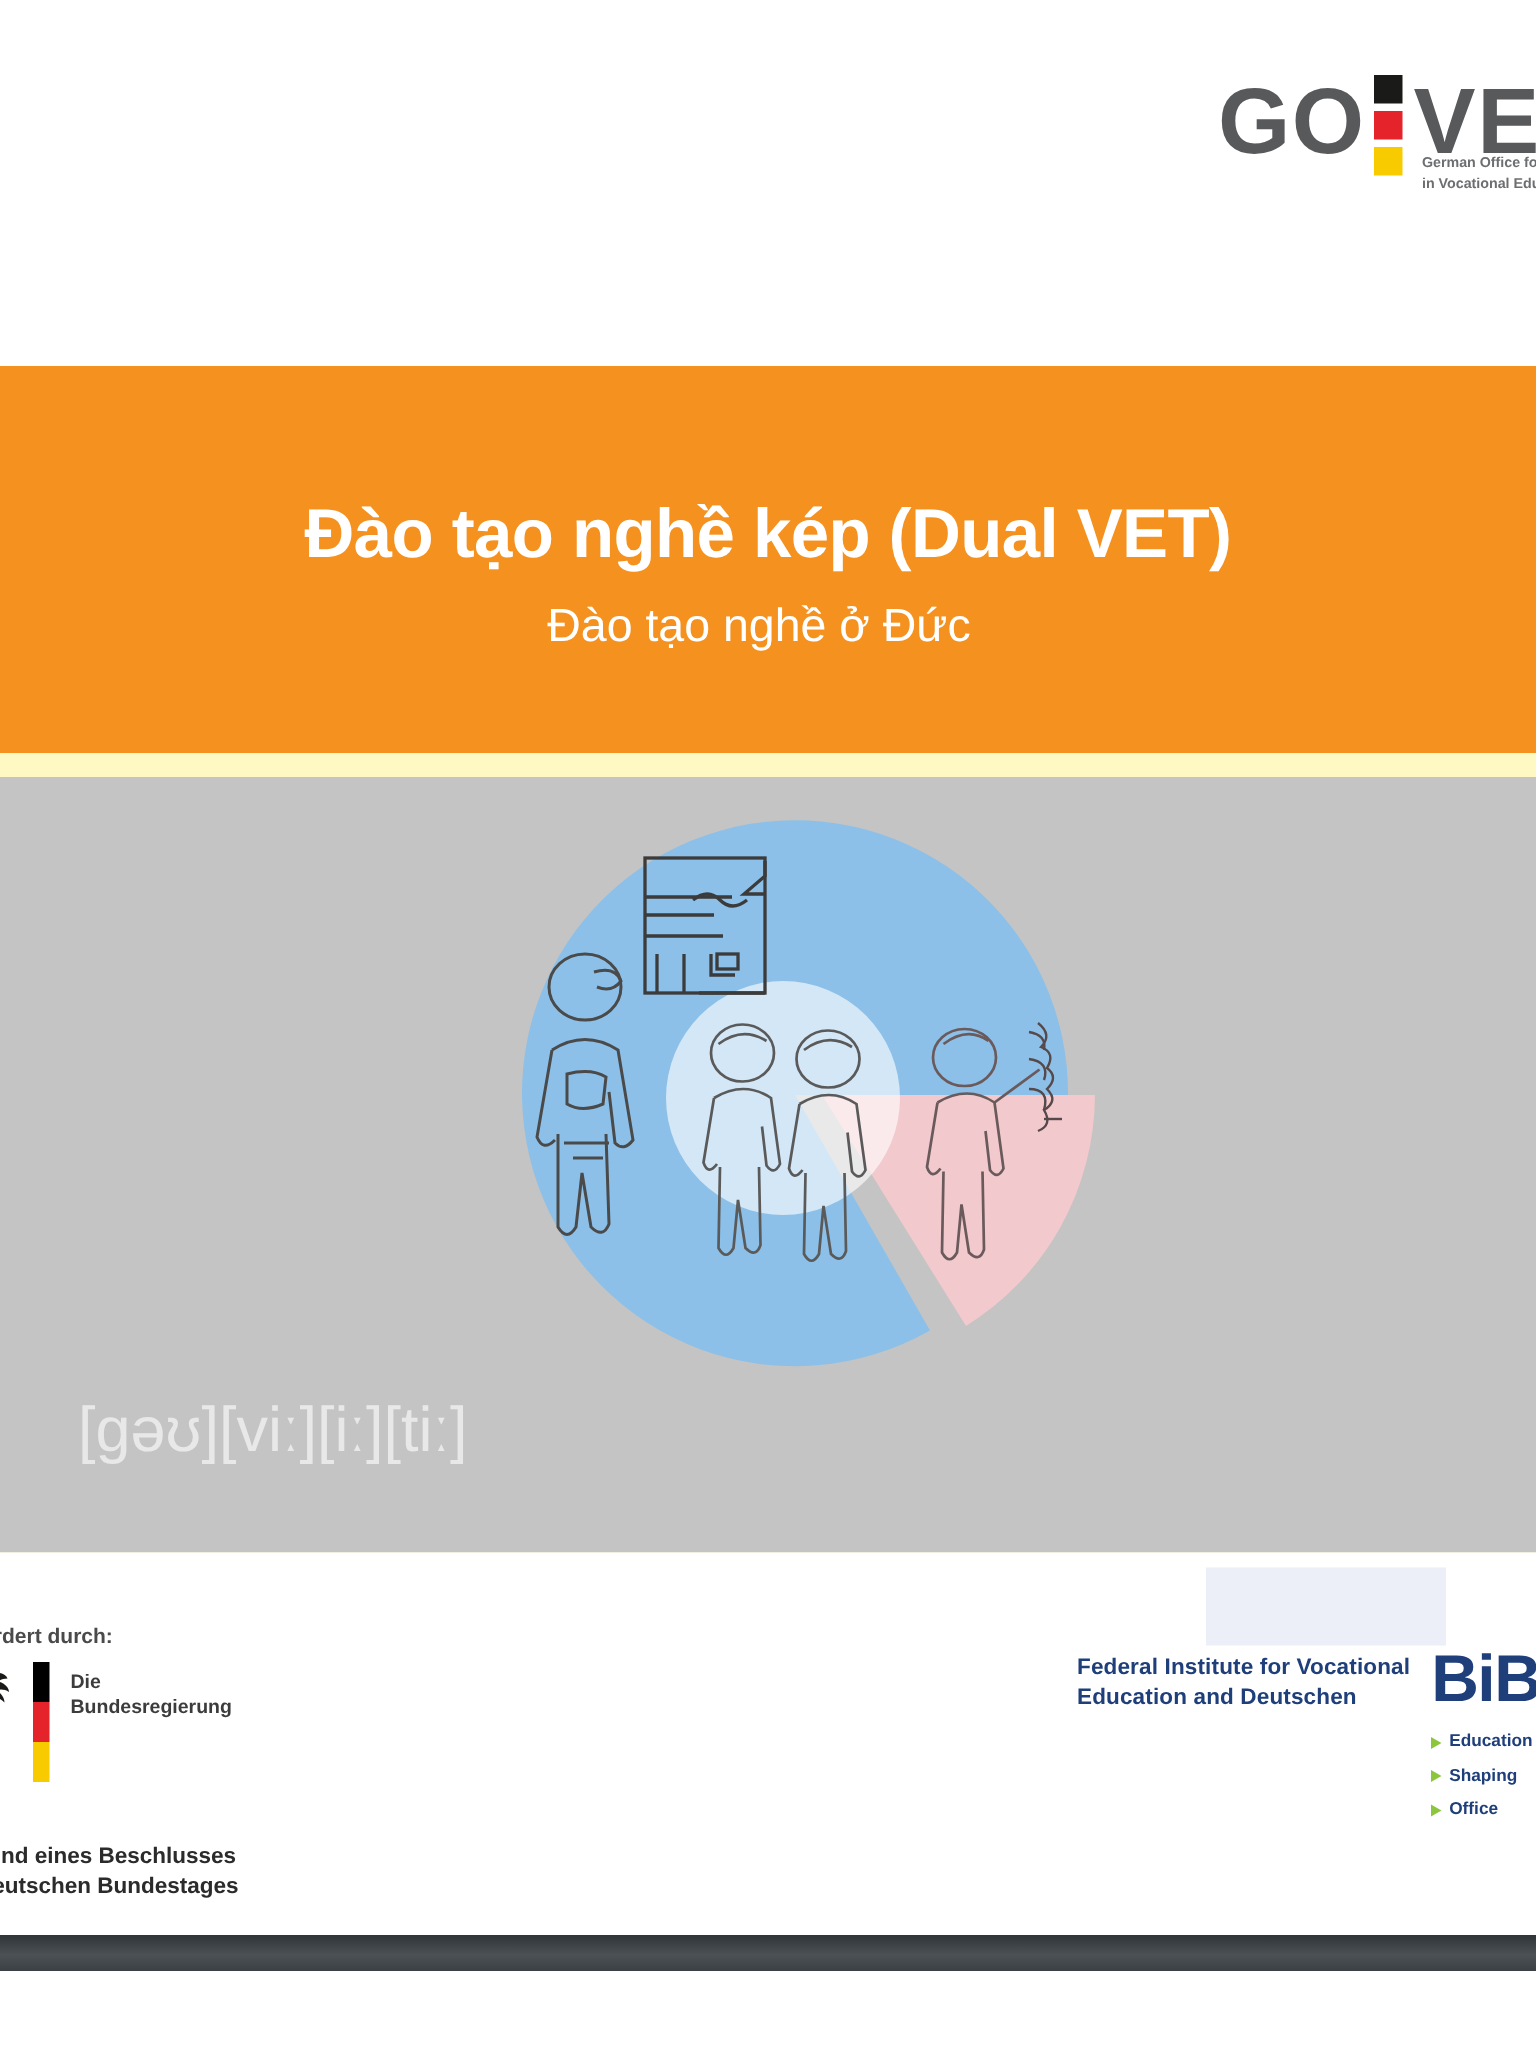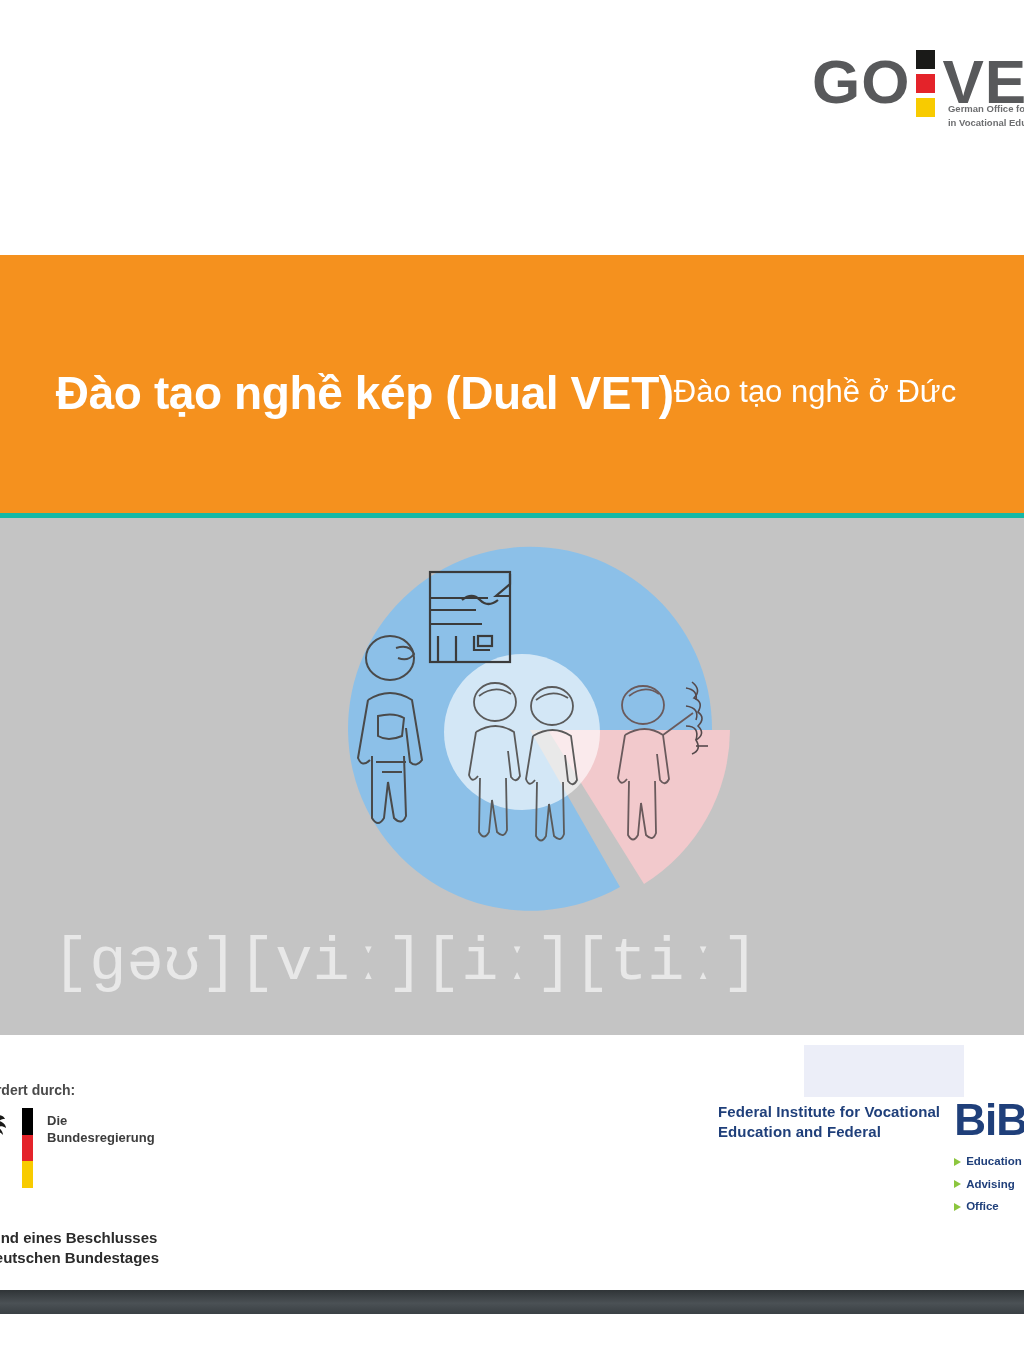--- a/index.html
+++ b/index.html
@@ -10,7 +10,7 @@
     overflow:hidden;
     position:relative;
   }
-  .slide{position:absolute;inset:0;background:#14b8a6;border-radius:24px;}
+  .slide{position:absolute;inset:0;background:#fef9c3;border-radius:24px;}
 
   
   .header{

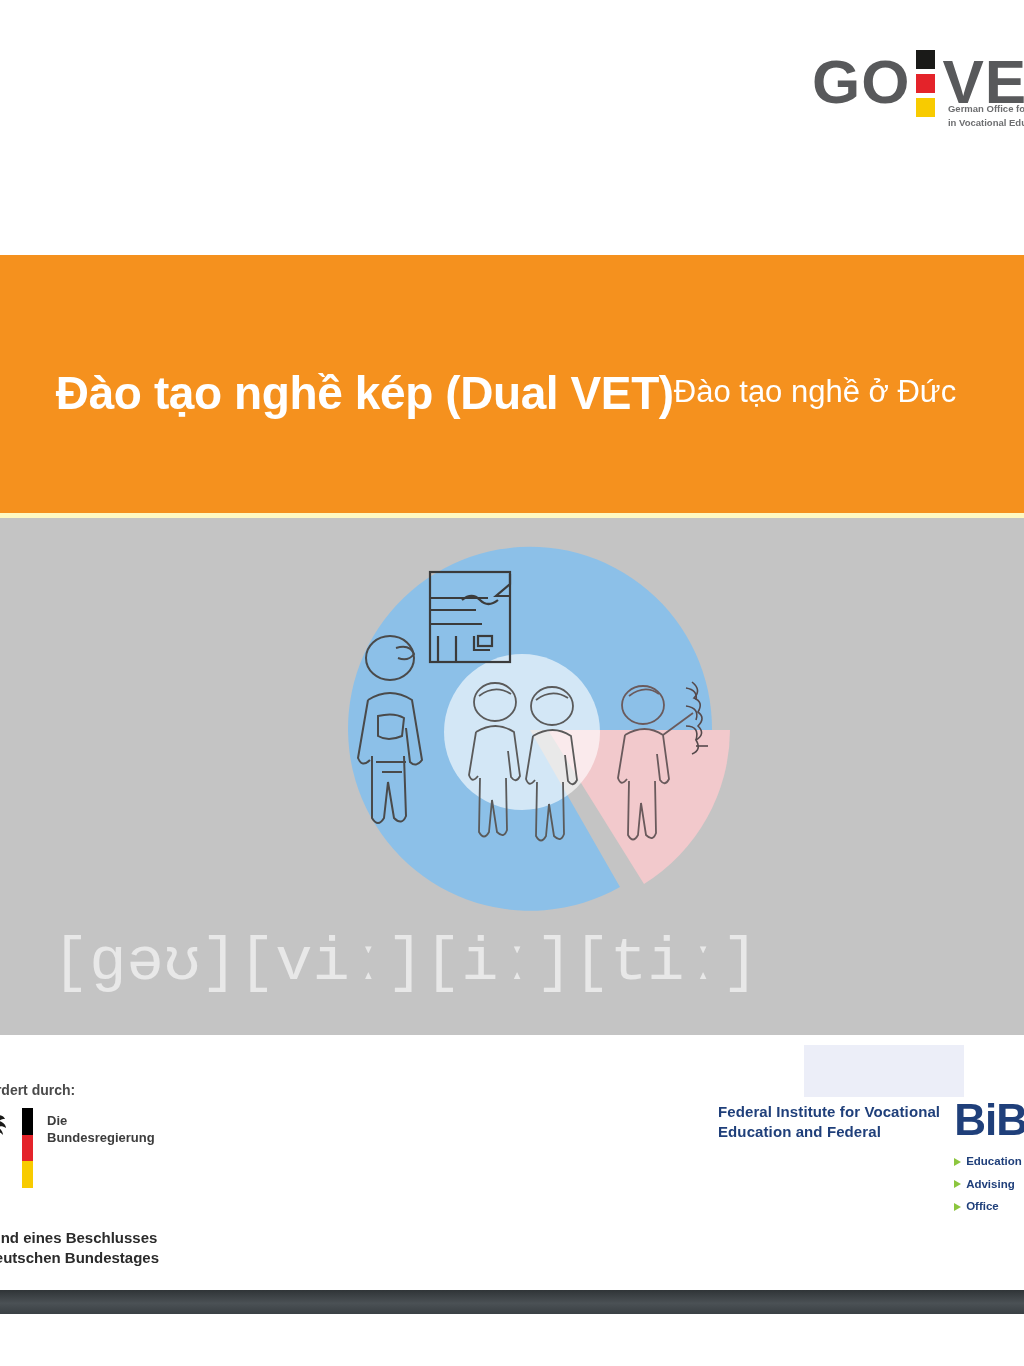--- a/index.html
+++ b/index.html
@@ -46,9 +46,9 @@
 
   
   .banner{
-    position:absolute;left:0;top:255px;width:1024px;height:258px;
+    position:absolute;left:0;top:244px;width:1024px;height:258px;
     background:#f5911e;
-    display:flex;flex-direction:row;
+    display:flex;flex-direction:column;
     align-items:center;justify-content:center;
   }
   .banner-title{

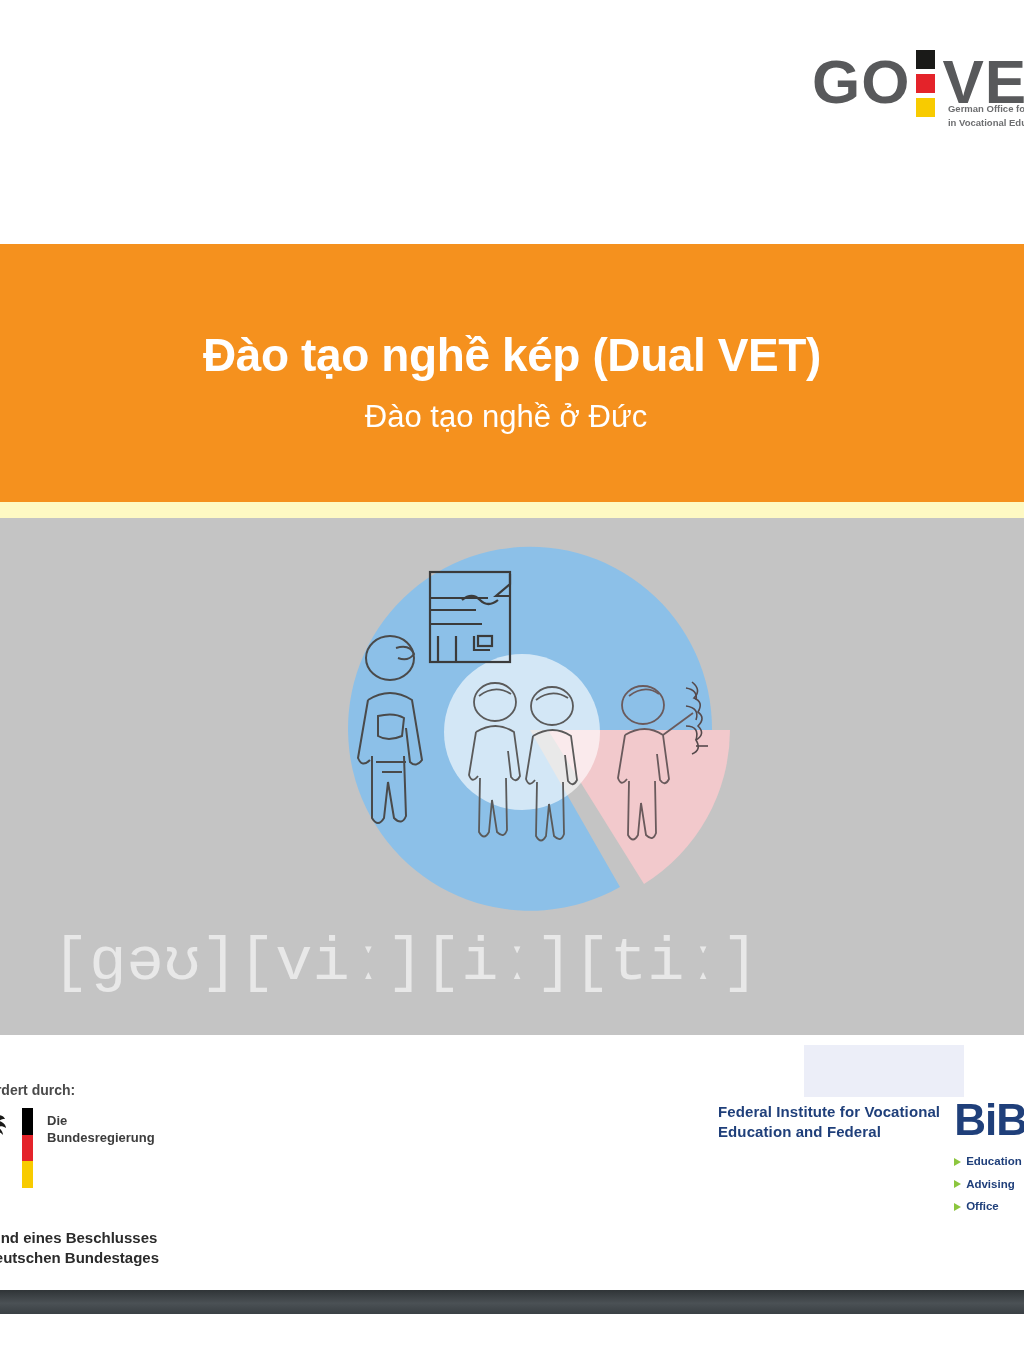--- a/index.html
+++ b/index.html
@@ -72,9 +72,9 @@
   }
   .phonetic{
     position:absolute;left:52px;top:414px;
-    font-size:62px;color:#e8e8e8;font-weight:400;
+    font-size:42px;color:#e8e8e8;font-weight:400;
     letter-spacing:0px;line-height:1;white-space:nowrap;
-    font-family:Liberation Mono, monospace;
+    font-family:Liberation Sans, sans-serif;
   }
 
   

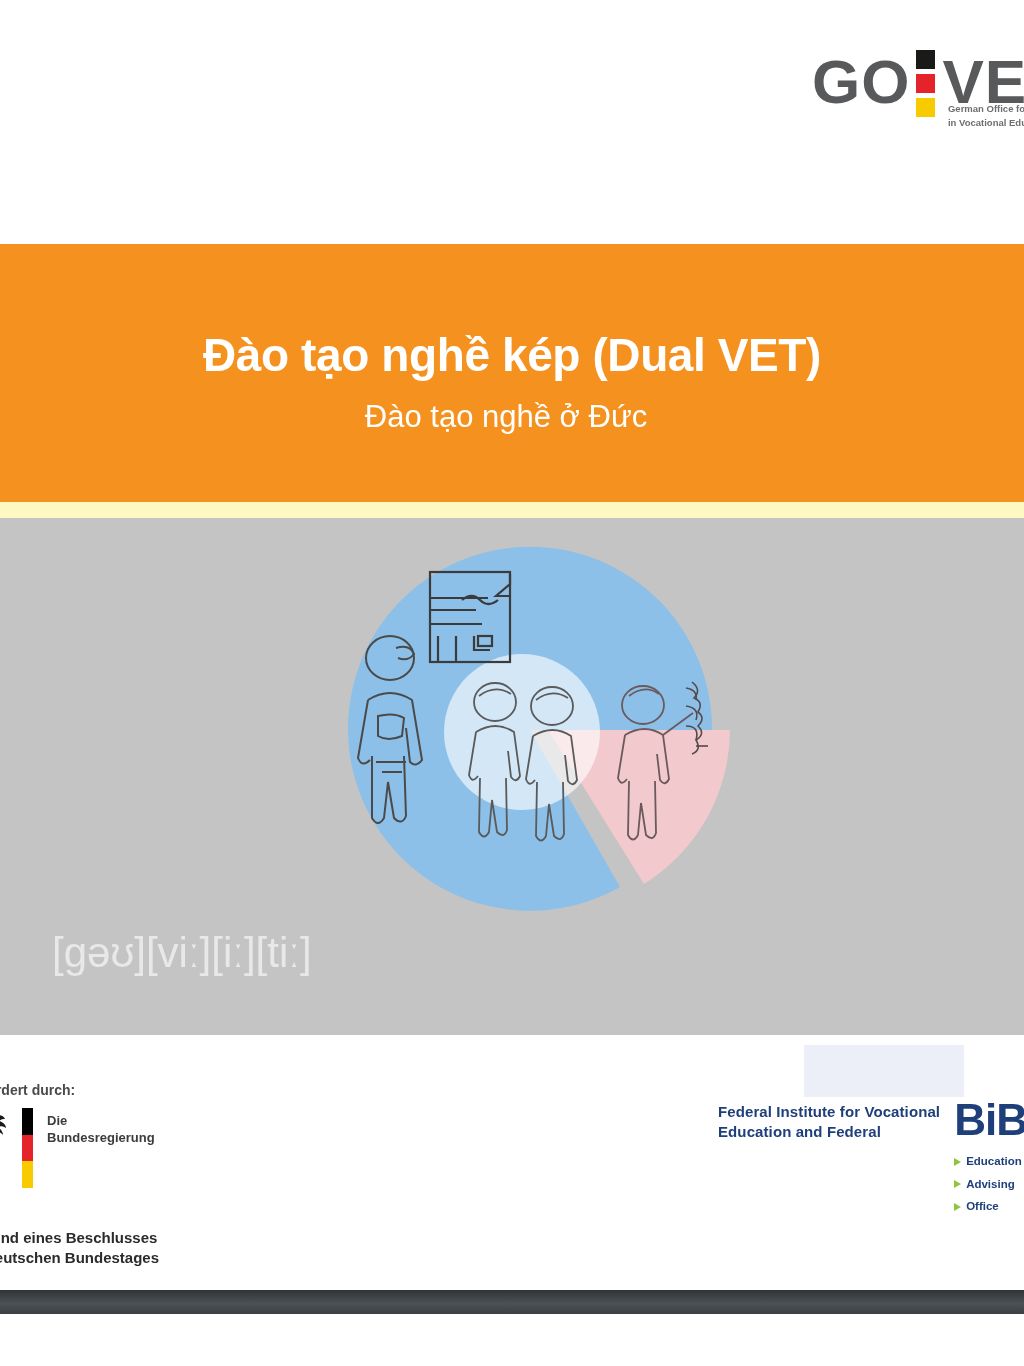--- a/index.html
+++ b/index.html
@@ -269,7 +269,7 @@
   <div class="bibb">
     <div class="bibb-desc">
       <div>Federal Institute for Vocational</div>
-      <div>Education and Federal</div>
+      <div>Education and Deutschen</div>
     </div>
     <div class="bibb-mark">
       <div class="bibb-word">BiBB</div>

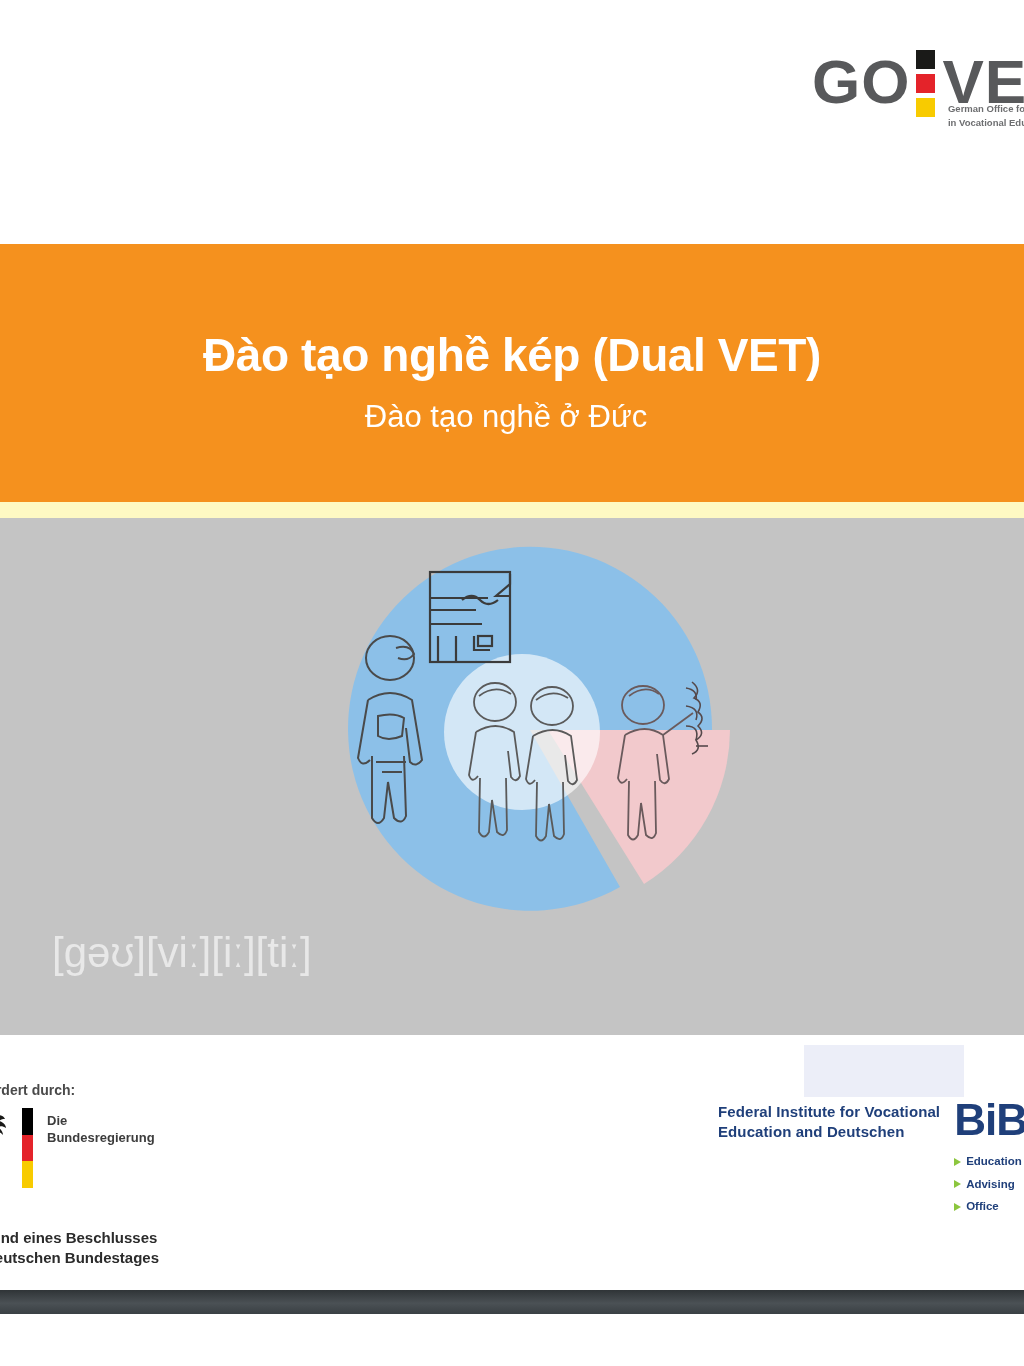--- a/index.html
+++ b/index.html
@@ -280,7 +280,7 @@
           </div>
         <div>
             <span class="arrow"></span>
-            <span>Advising</span>
+            <span>Shaping</span>
           </div>
         <div>
             <span class="arrow"></span>

